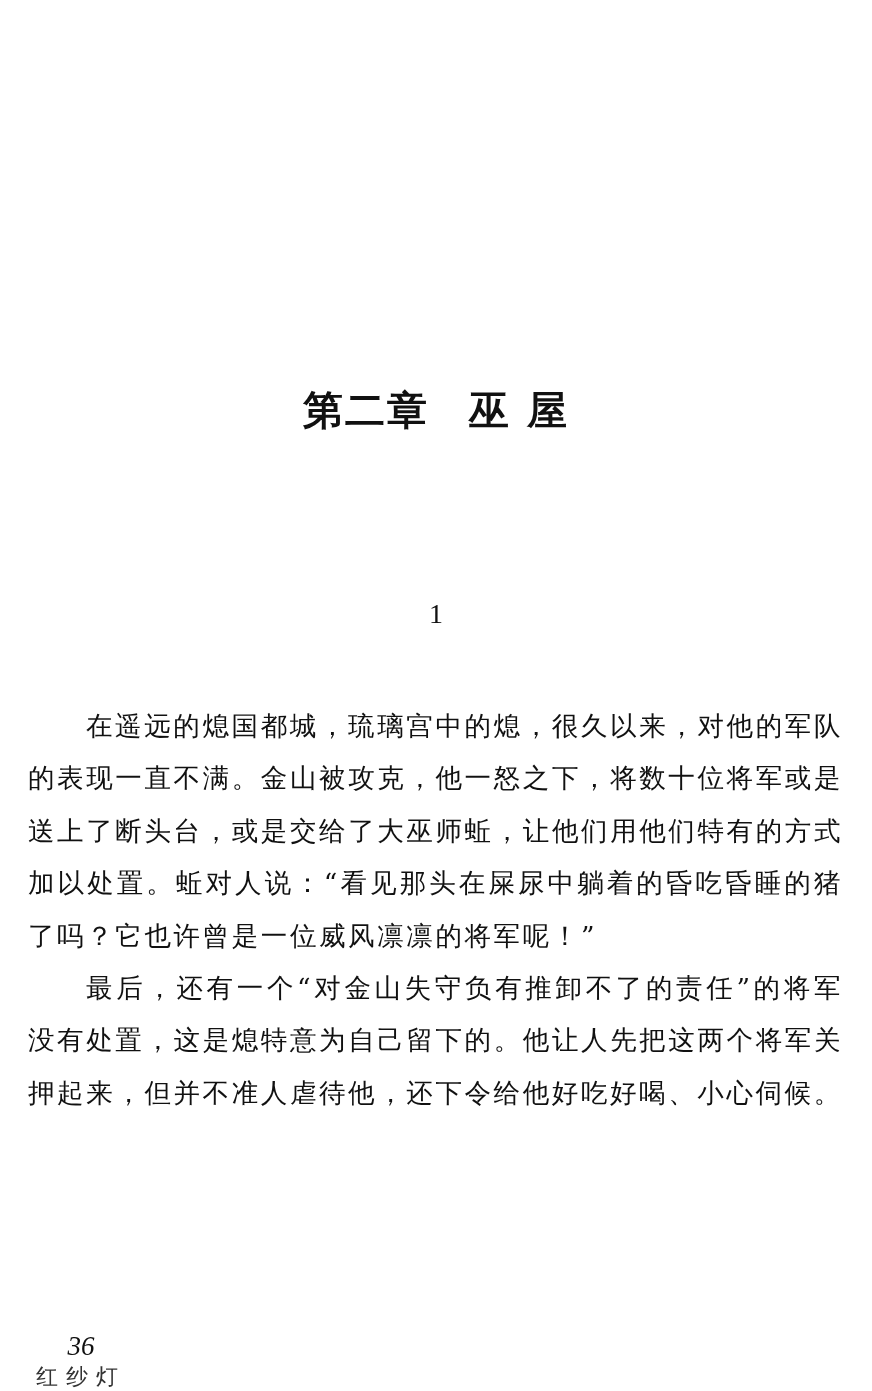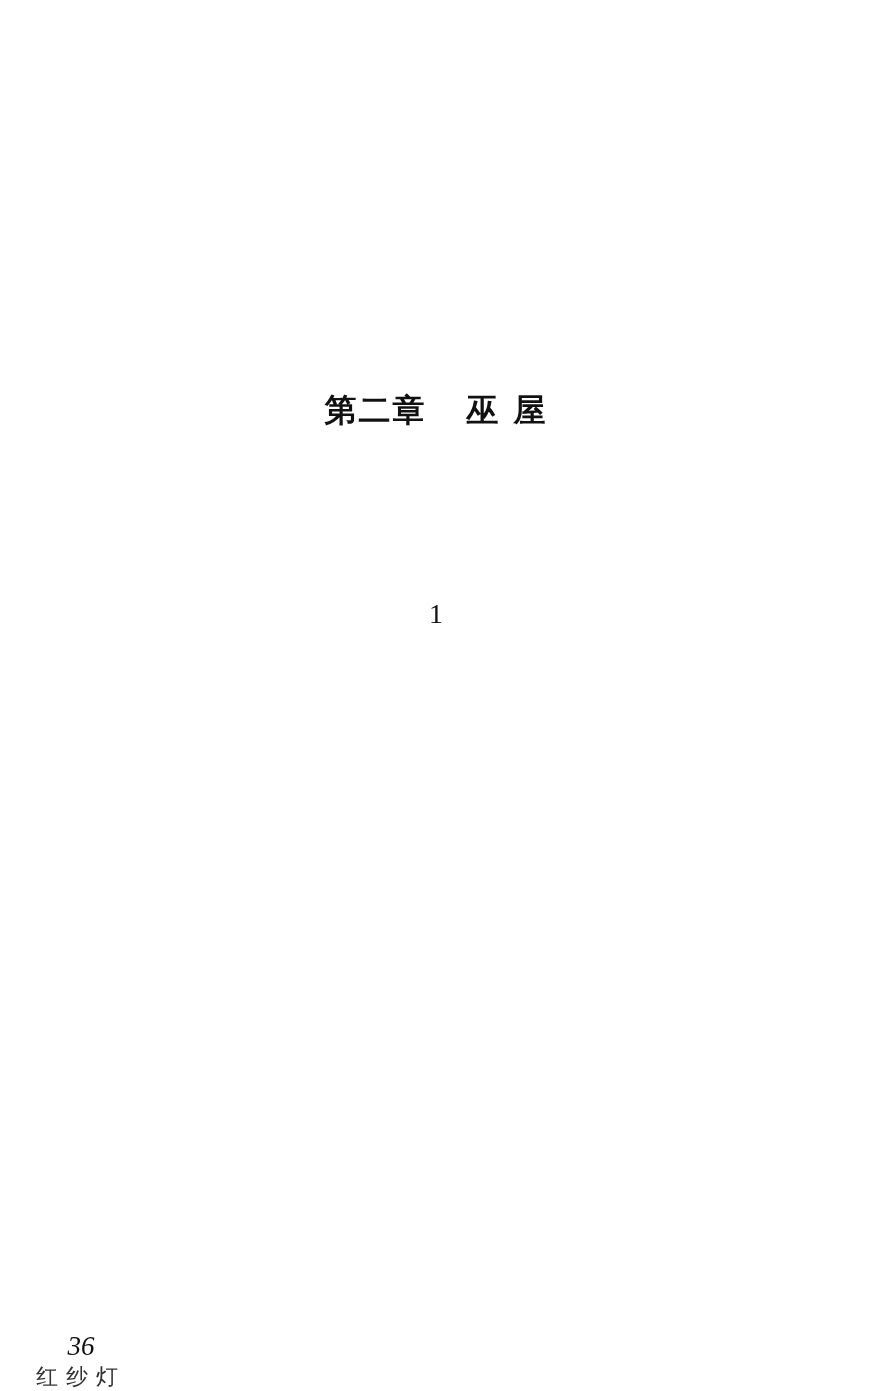--- a/index.html
+++ b/index.html
@@ -7,7 +7,7 @@
   .chapter-title {
     position: absolute; left: 0; width: 872px; top: 386px;
     text-align: center; font-family: "DejaVu Sans", sans-serif; font-weight: bold;
-    font-size: 32px; line-height: 48px; letter-spacing: 2px; color: #111;
+    font-size: 40px; line-height: 48px; letter-spacing: 2px; color: #111;
   }
   .chapter-title .gap { display: inline-block; width: 40px; }
   .section-num {

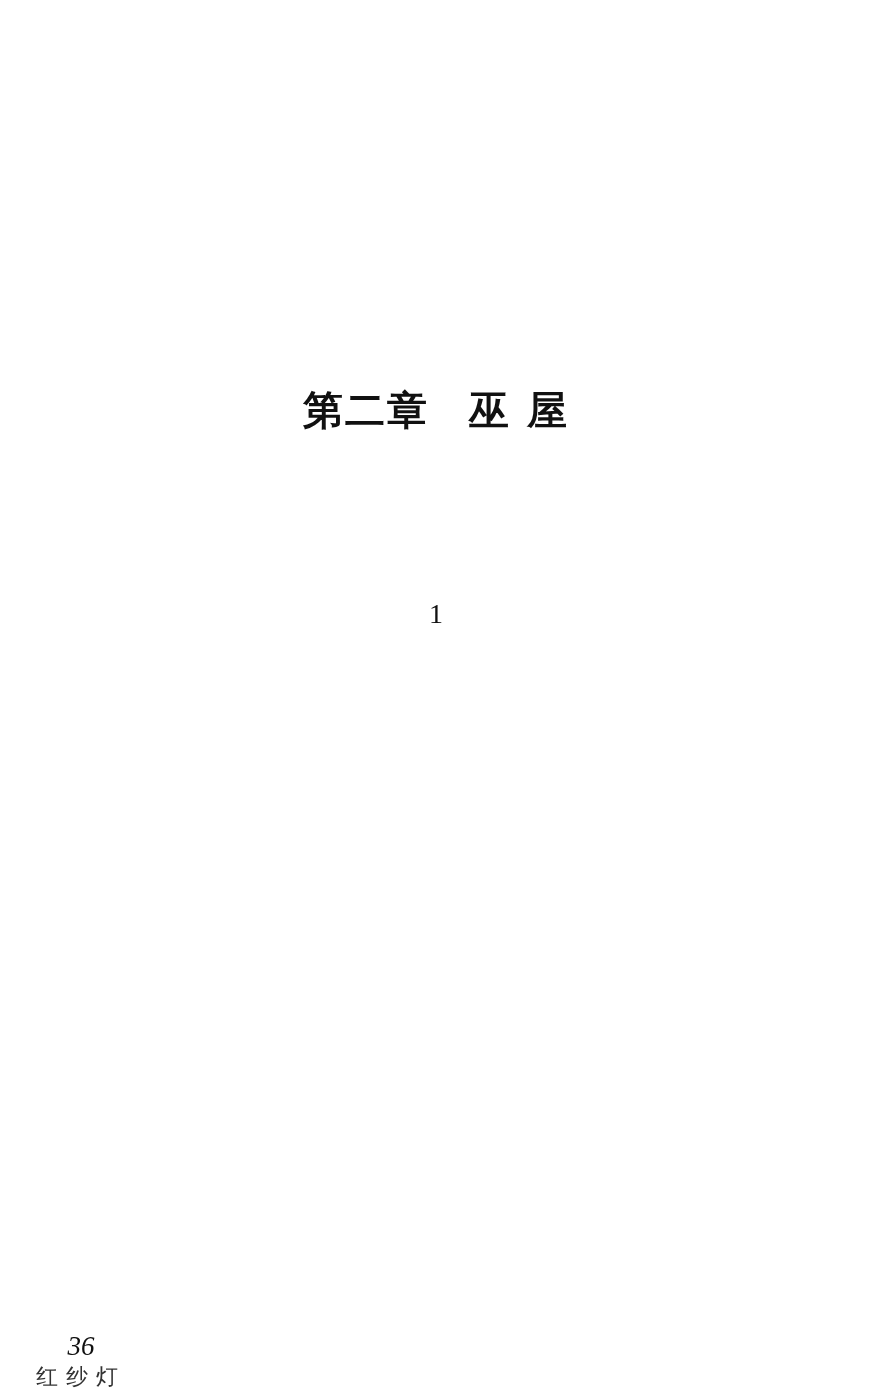--- a/index.html
+++ b/index.html
@@ -38,6 +38,7 @@
 <div class="section-num">1</div>
 
 <div class="body-text">
+  <p>在遥远的熄国都城，琉璃宫中的熄，很久以来，对他的军队的表现一直不满。金山被攻克，他一怒之下，将数十位将军或是送上了断头台，或是交给了大巫师蚯，让他们用他们特有的方式加以处置。蚯对人说：“看见那头在屎尿中躺着的昏吃昏睡的猪了吗？它也许曾是一位威风凛凛的将军呢！”</p>
 </div>
 
 <div class="footer">

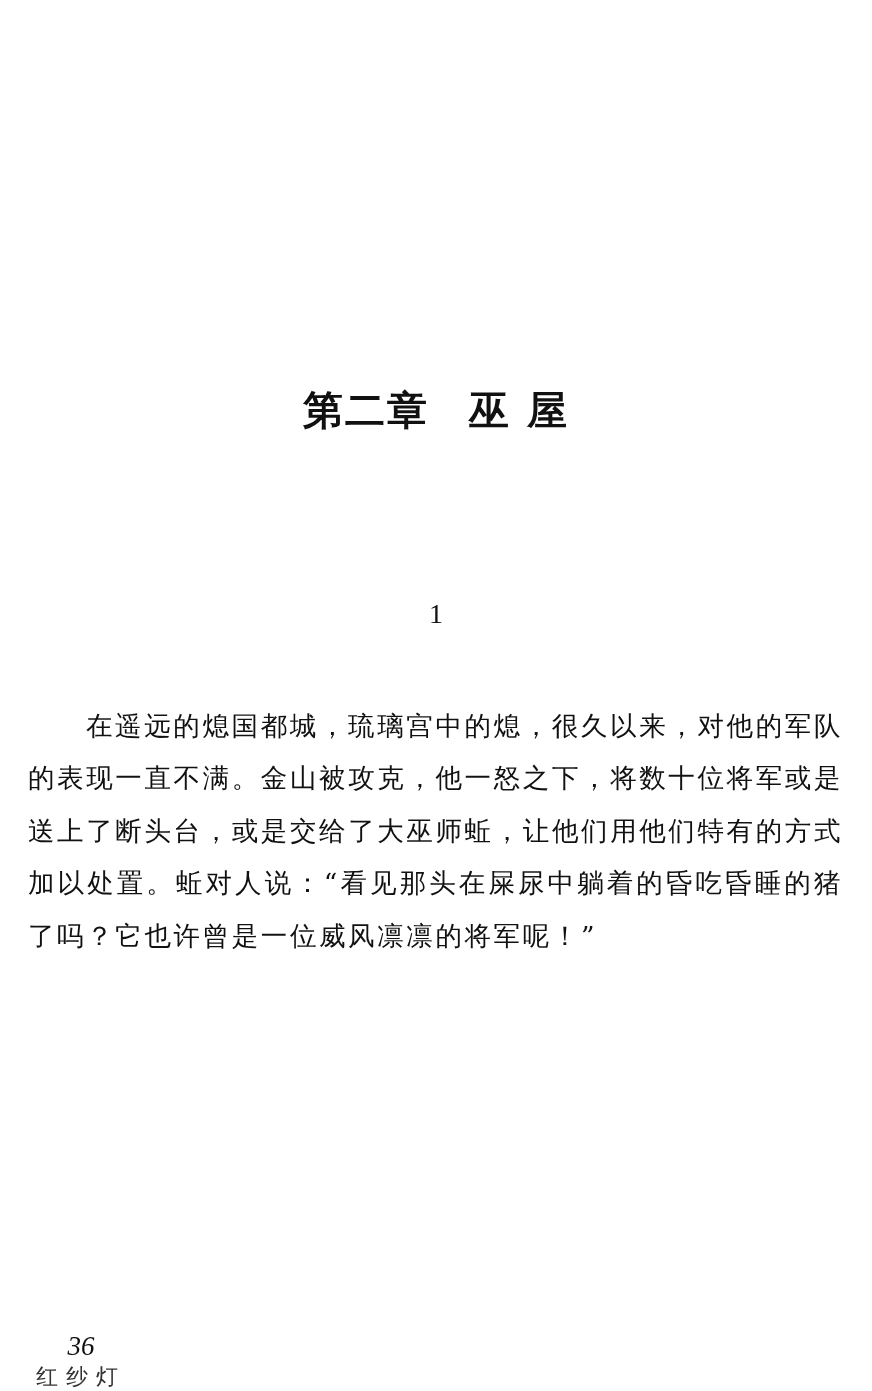--- a/index.html
+++ b/index.html
@@ -39,6 +39,7 @@
 
 <div class="body-text">
   <p>在遥远的熄国都城，琉璃宫中的熄，很久以来，对他的军队的表现一直不满。金山被攻克，他一怒之下，将数十位将军或是送上了断头台，或是交给了大巫师蚯，让他们用他们特有的方式加以处置。蚯对人说：“看见那头在屎尿中躺着的昏吃昏睡的猪了吗？它也许曾是一位威风凛凛的将军呢！”</p>
+  <p>最后，还有一个“对金山失守负有推卸不了的责任”的将军没有处置，这是熄特意为自己留下的。他让人先把这两个将军关押起来，但并不准人虐待他，还下令给他好吃好喝、小心伺候。</p>
 </div>
 
 <div class="footer">

